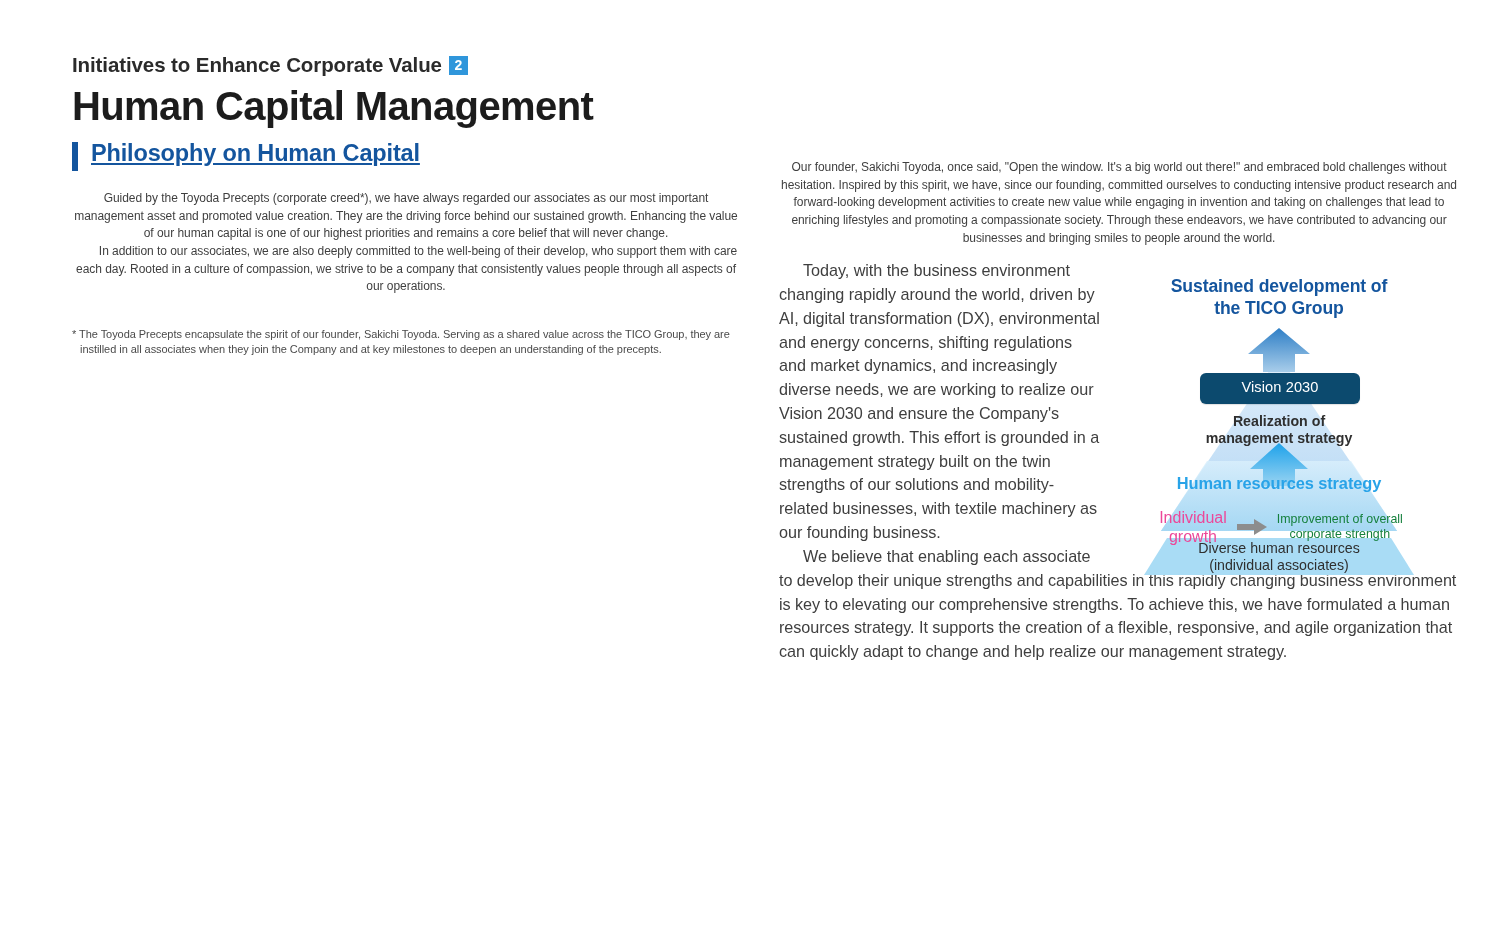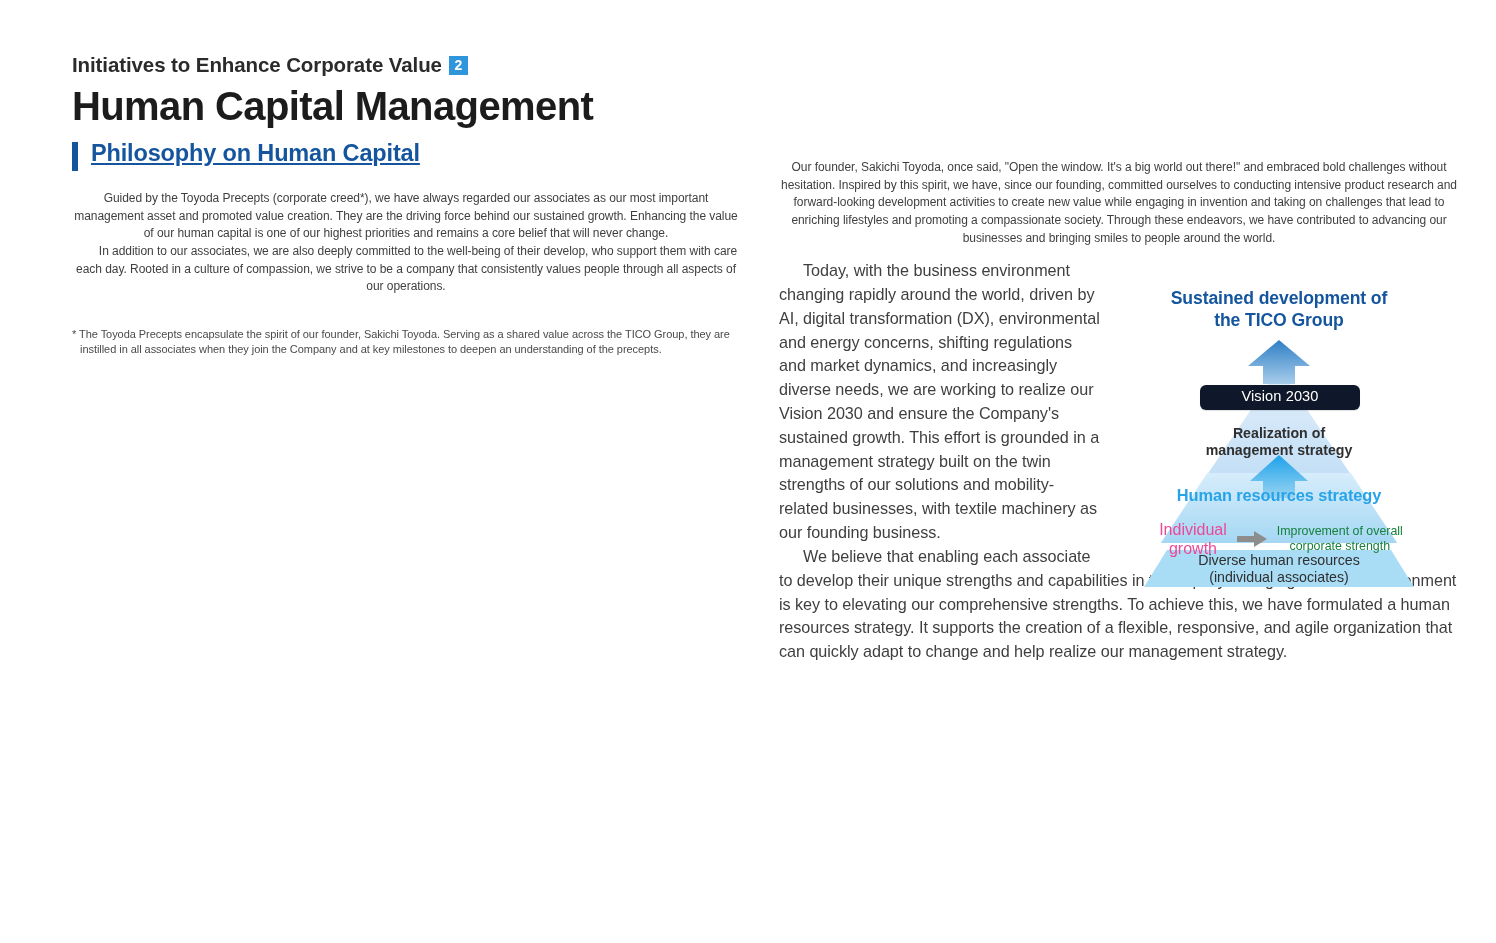--- a/index.html
+++ b/index.html
@@ -146,7 +146,7 @@
   #pyramid-figure {
     position: absolute;
     left: 1114px;
-    top: 288px;
+    top: 276px;
     width: 330px;
     height: 312px;
   }

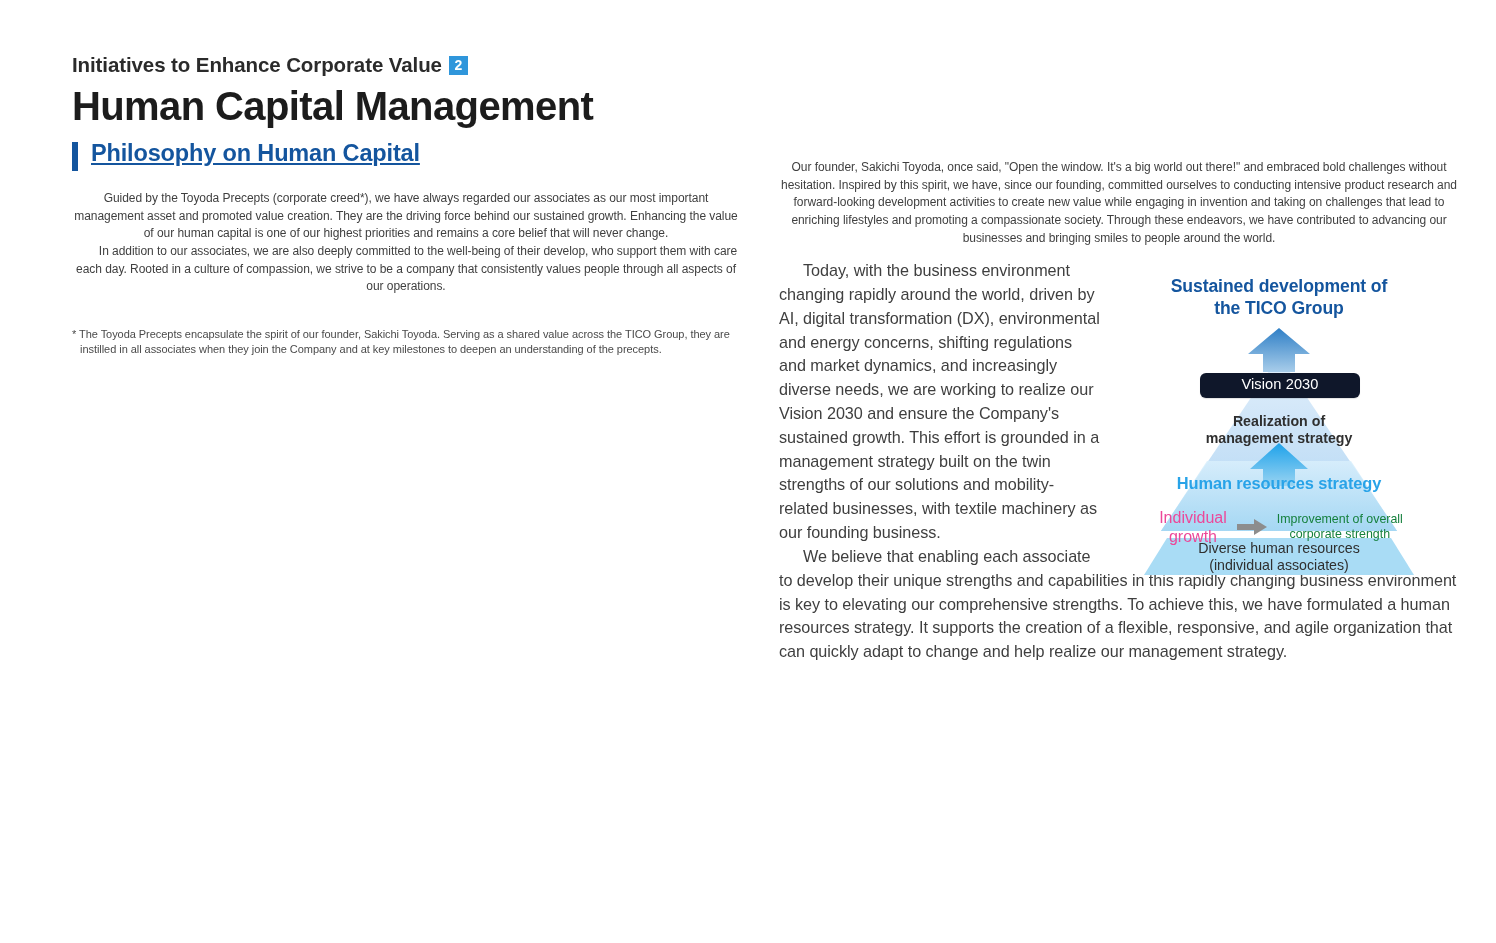--- a/index.html
+++ b/index.html
@@ -178,8 +178,8 @@
     left: 86px;
     top: 47px;
     width: 160px;
-    height: 25px;
-    background: #0f172a;
+    height: 31px;
+    background: #0c4a6e;
     border-radius: 6px;
     color: #ffffff;
     font-size: 14.6px;

